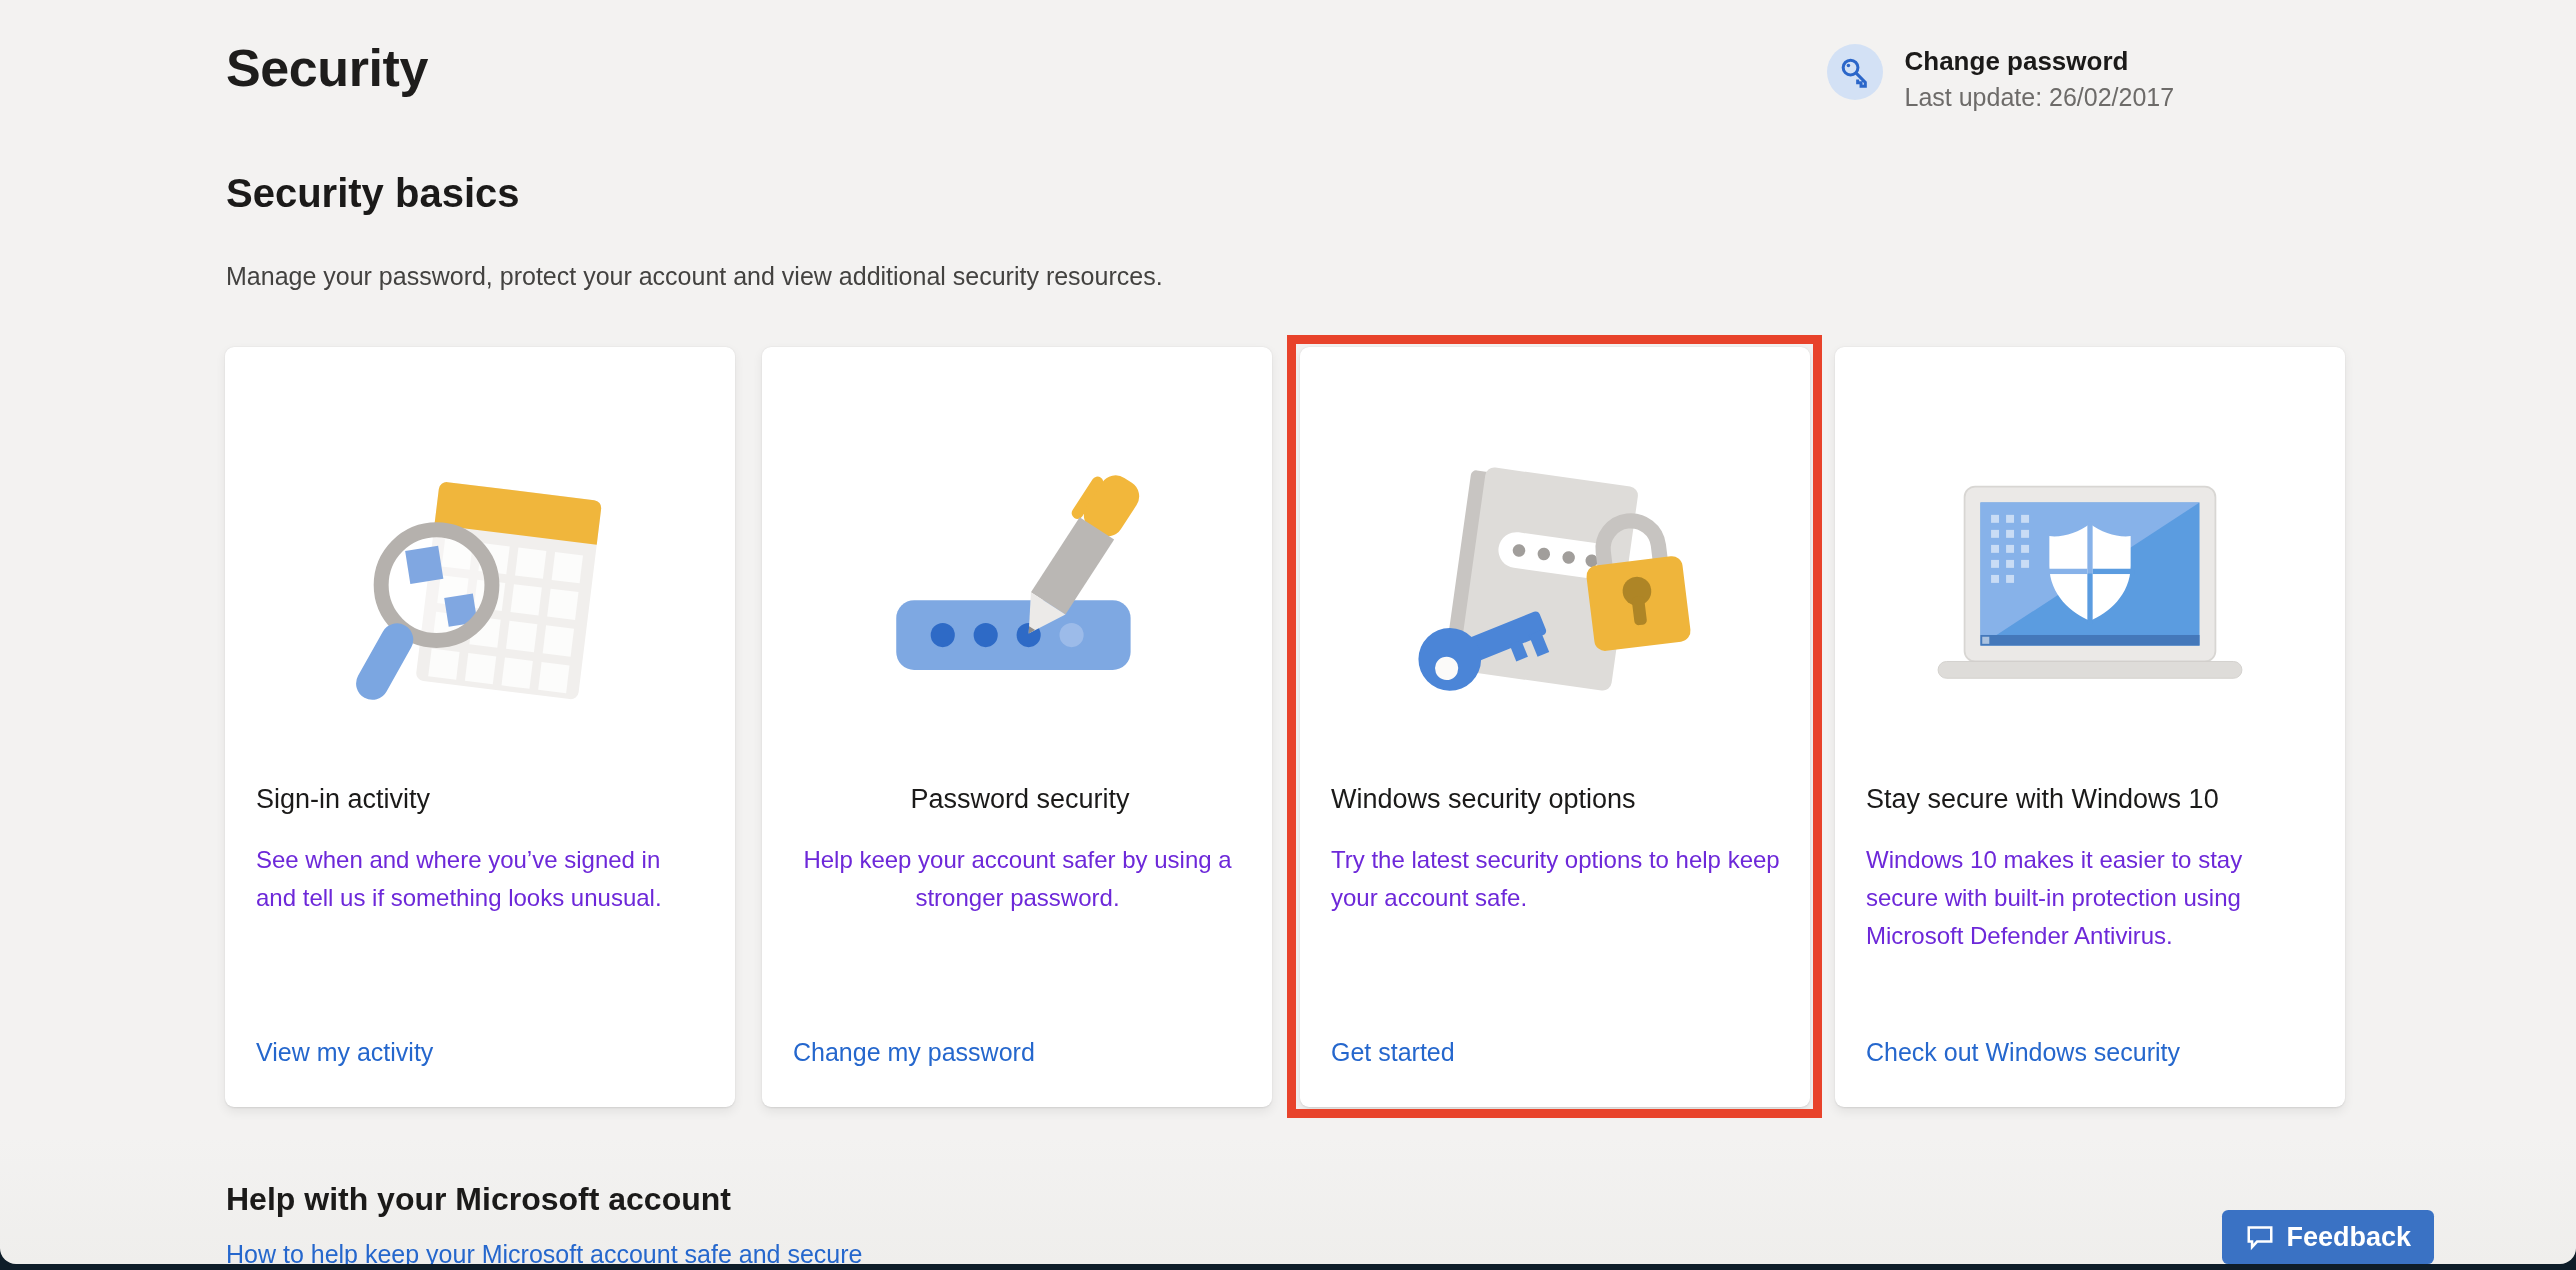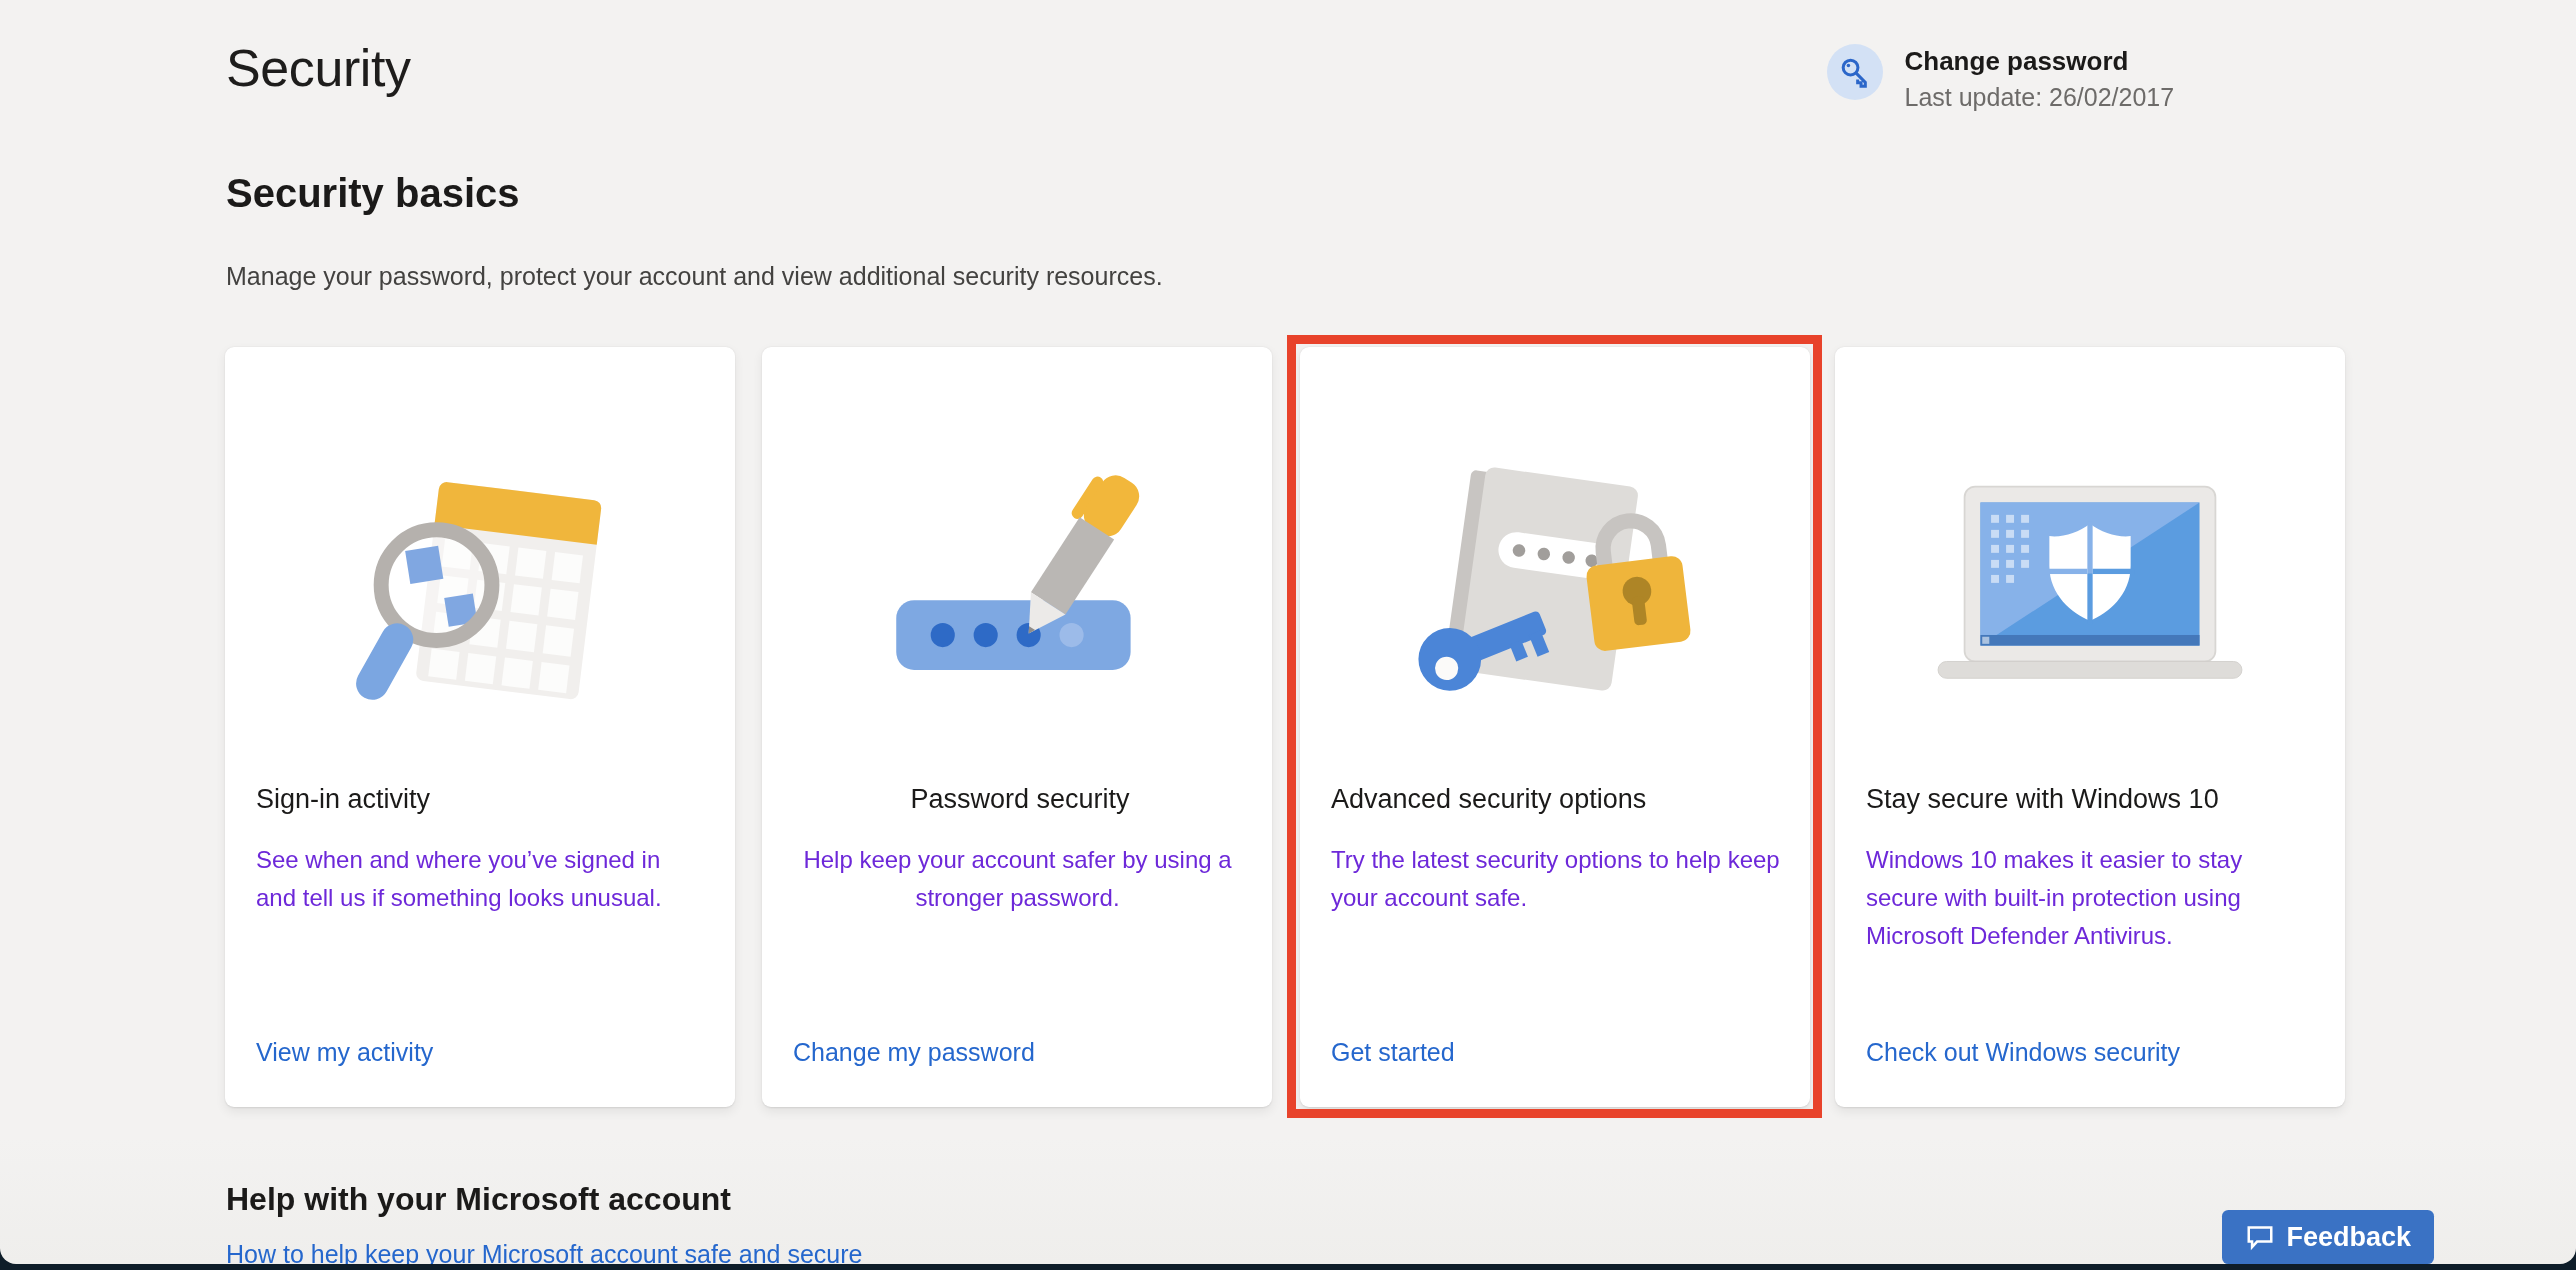--- a/index.html
+++ b/index.html
@@ -18,7 +18,7 @@
   }
   .page-title {
     position:absolute; left:226px; top:38px;
-    font-size:52px; font-weight:400; color:#1e1d1c; letter-spacing:-0.4px;
+    font-size:52px; font-weight:700; color:#1e1d1c; letter-spacing:-0.4px;
   }
   .change-password {
     position:absolute; left:1827px; top:39px; display:flex; align-items:flex-start; cursor:pointer;

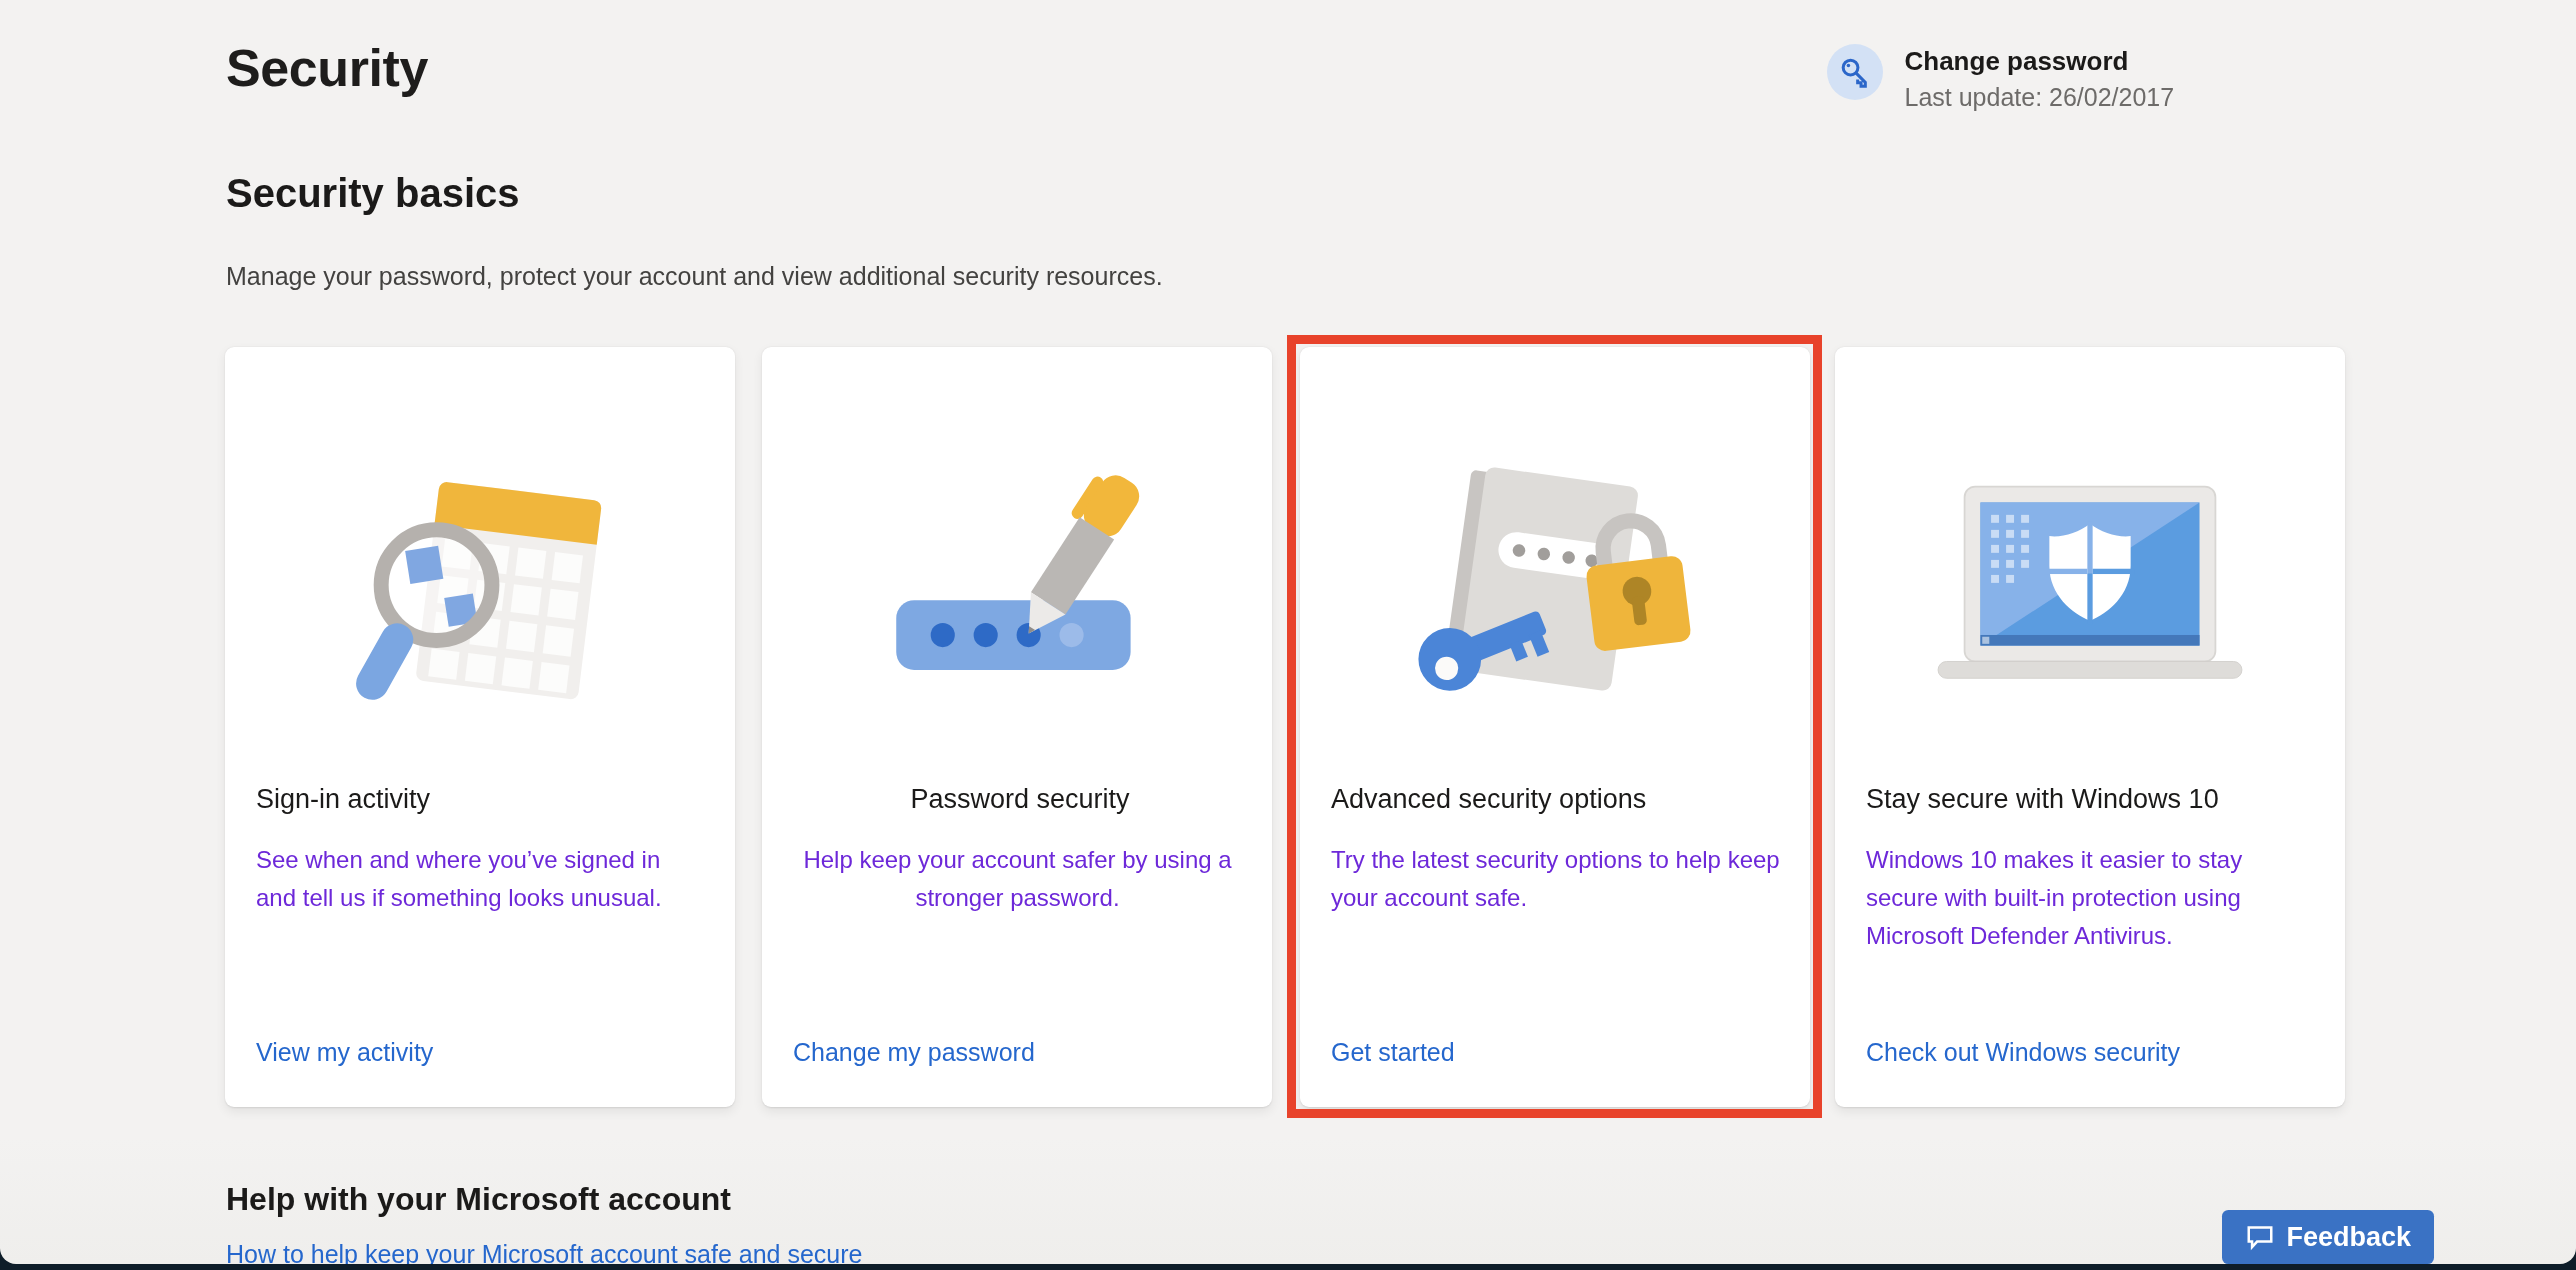--- a/index.html
+++ b/index.html
@@ -189,7 +189,7 @@
         </g>
       </svg>
     </div>
-    <div class="card-title">Advanced security options</div>
+    <div class="card-title">Windows security options</div>
     <div class="card-desc">Try the latest security options to help keep your account safe.</div>
     <div class="card-link">Get started</div>
   </div>

